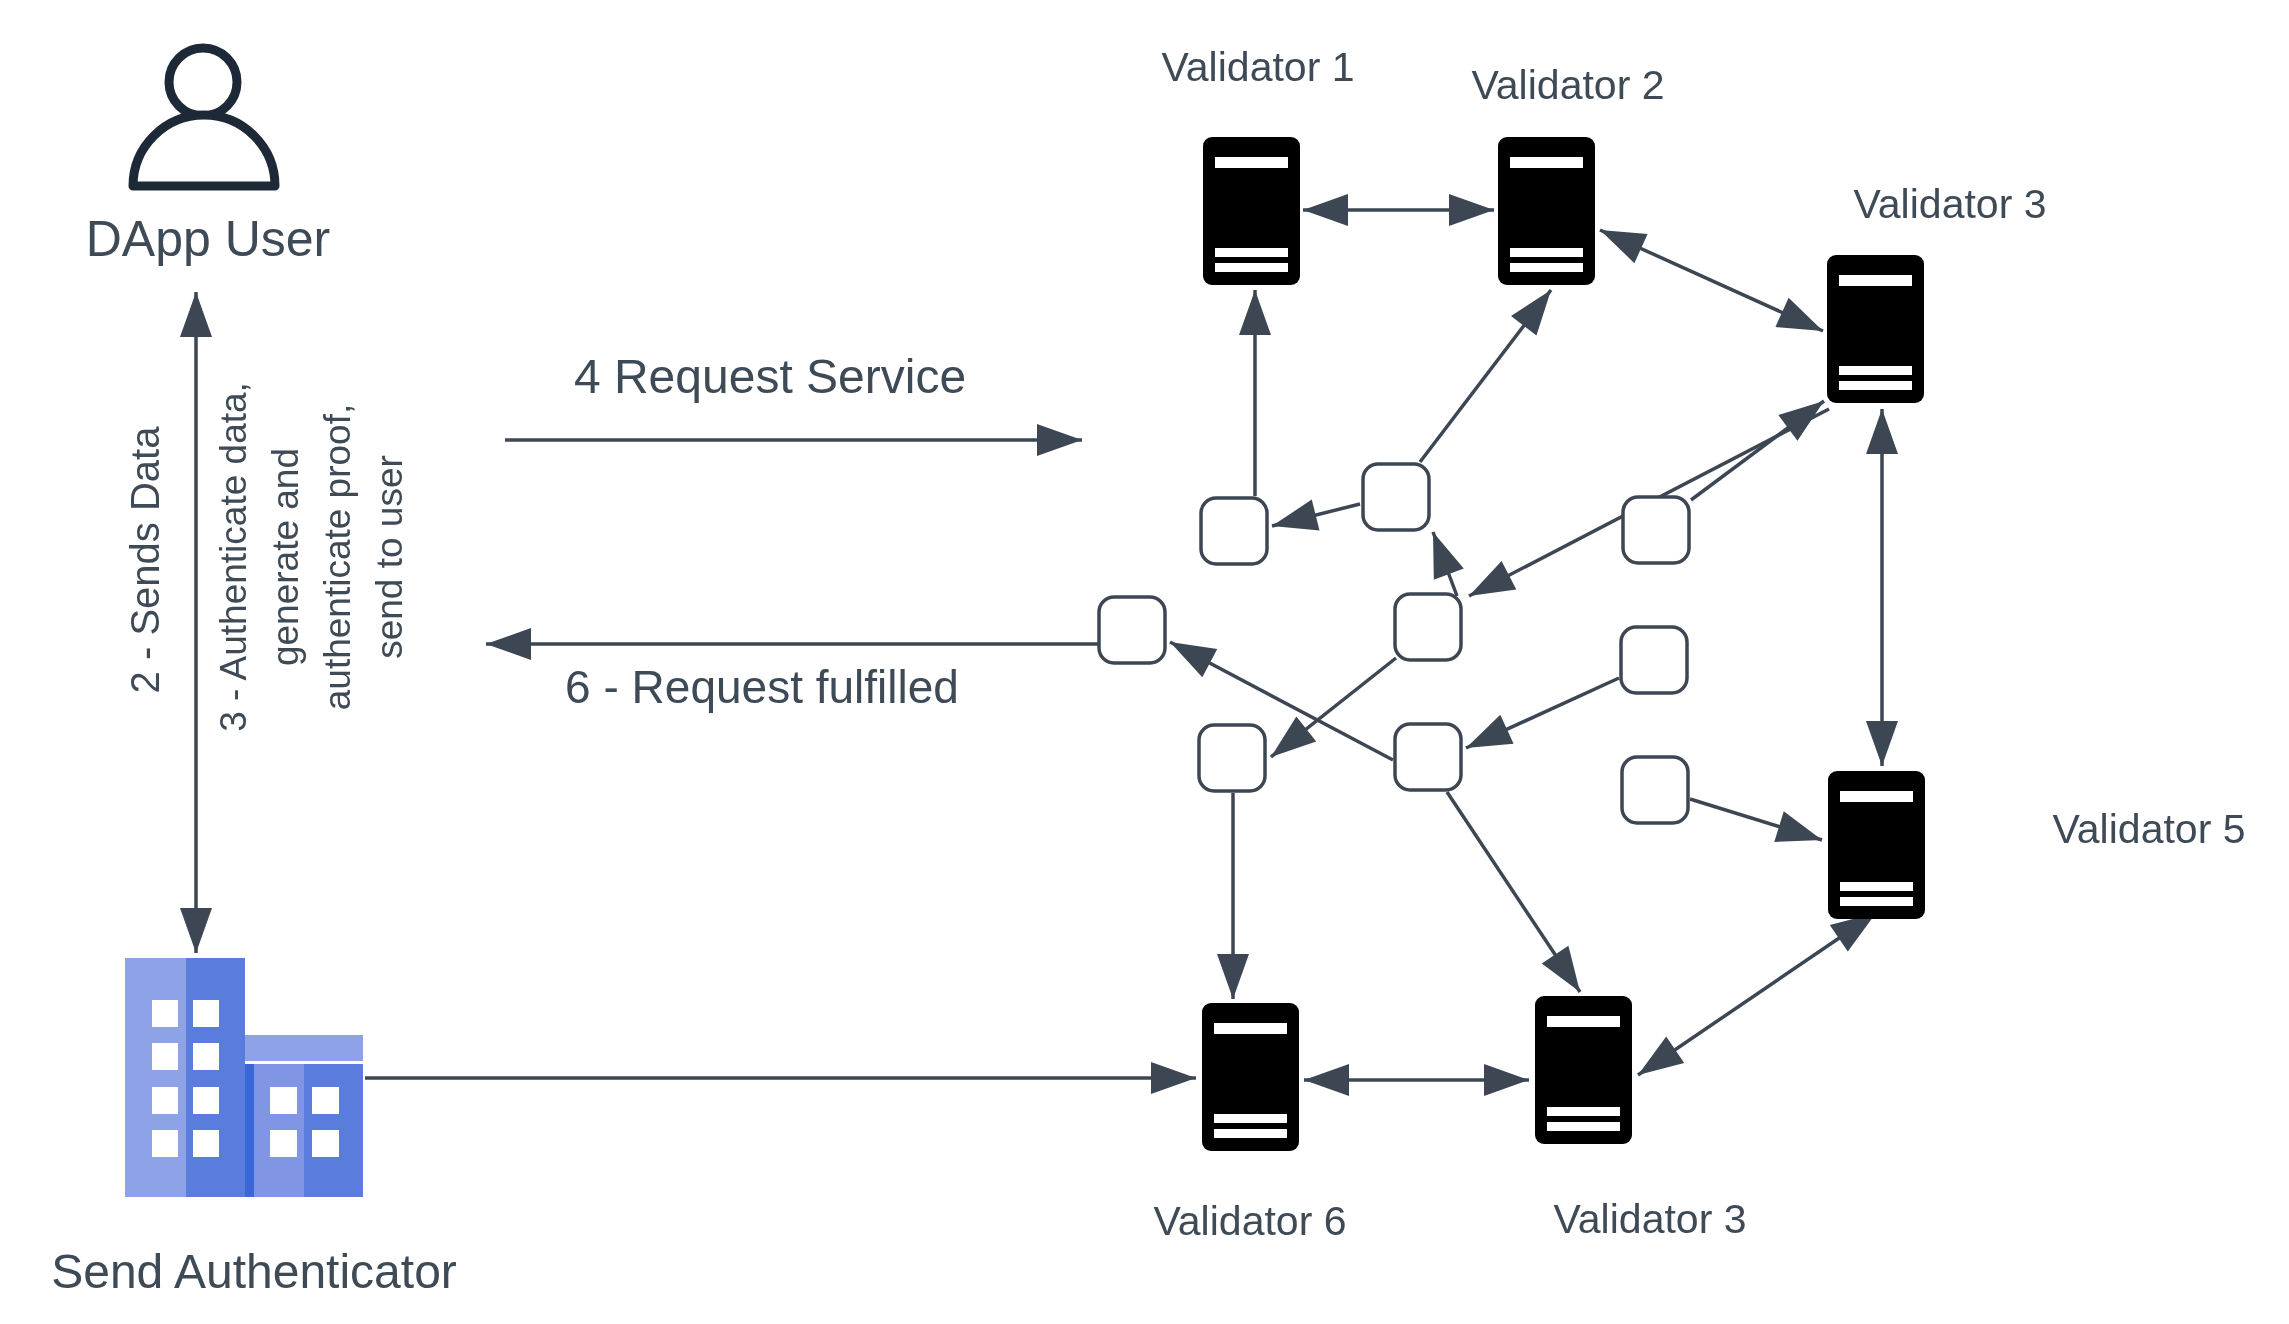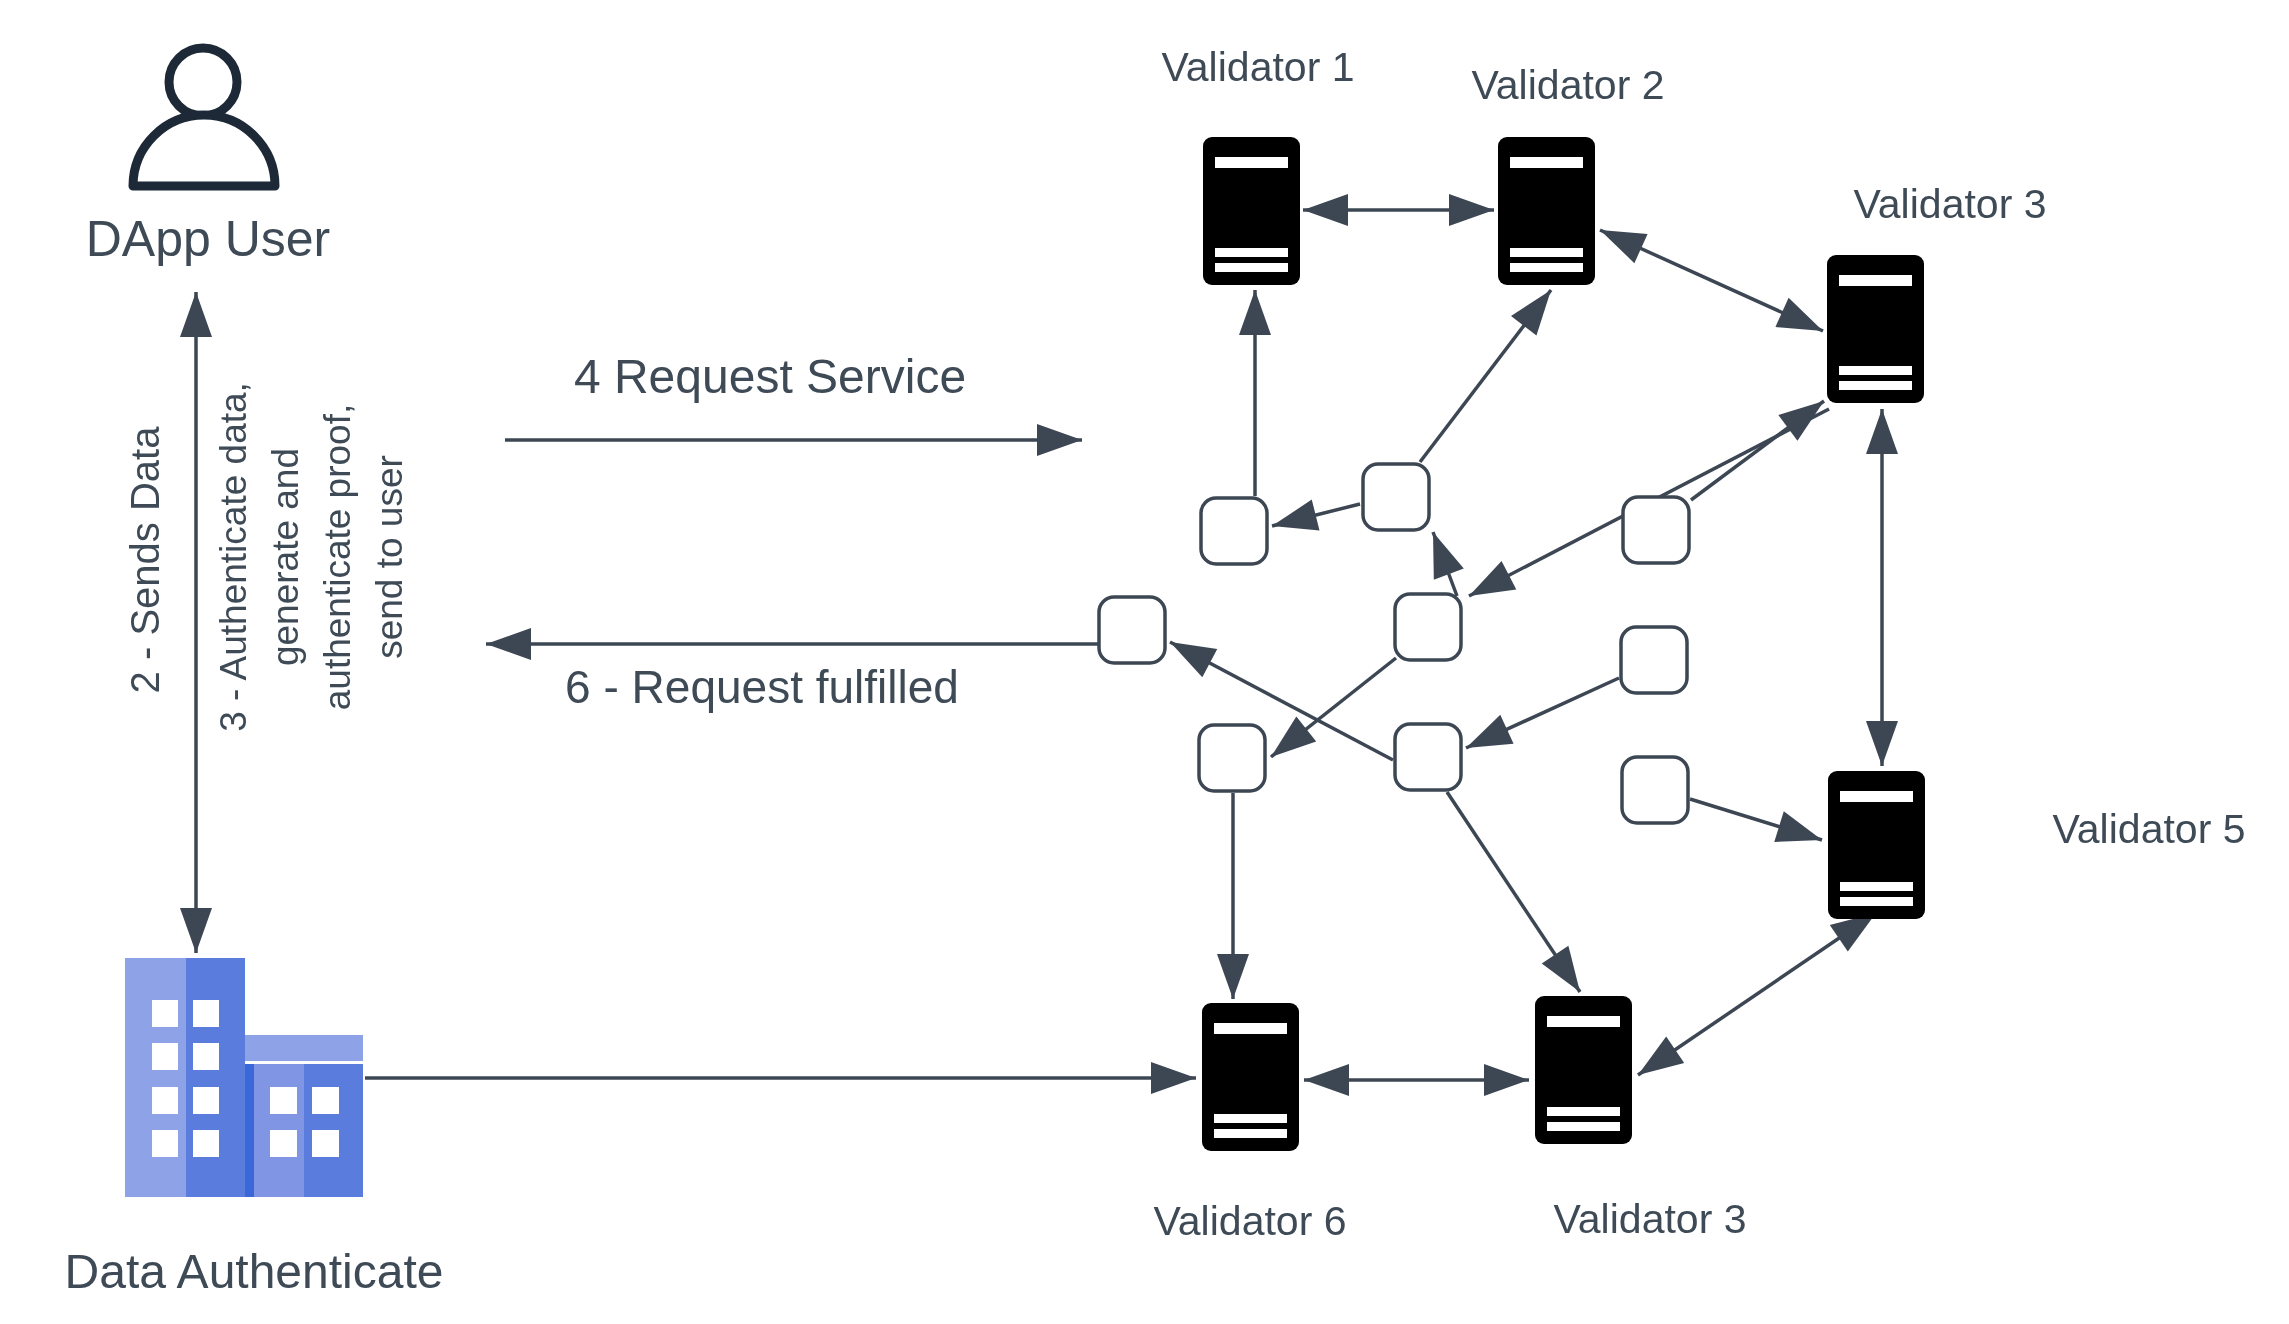--- a/index.html
+++ b/index.html
@@ -116,7 +116,7 @@
 
   <div class="lbl" style="left:208px;top:240px;font-size:50px;">DApp User</div>
 
-  <div class="lbl" style="left:254px;top:1272px;font-size:48px;">Data Authenticate</div>
+  <div class="lbl" style="left:254px;top:1272px;font-size:48px;">Send Authenticator</div>
 
   <div class="lbl" style="left:1258px;top:68px;font-size:41px;">Validator 1</div>
   <div class="lbl" style="left:1568px;top:86px;font-size:41px;">Validator 2</div>

